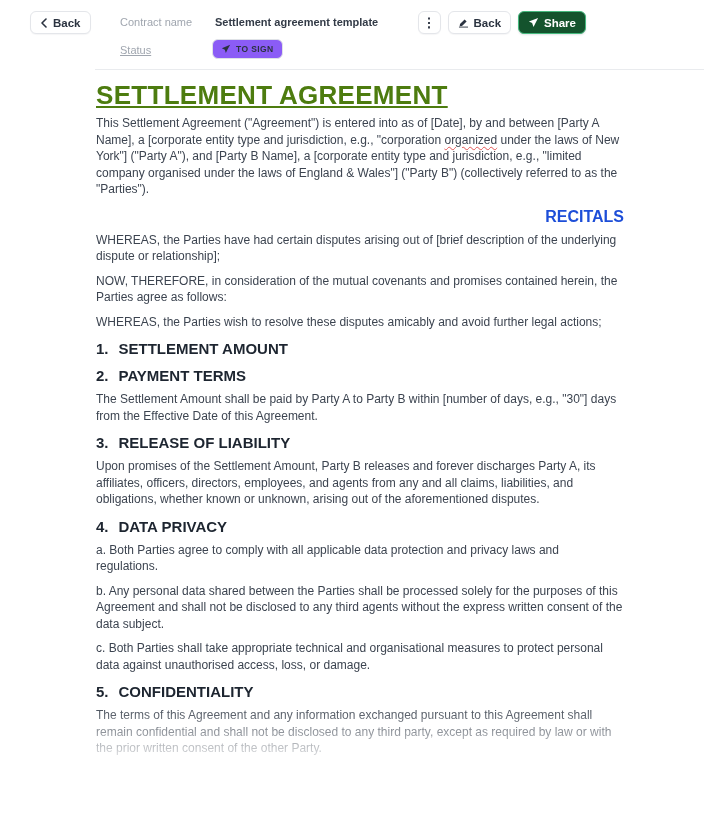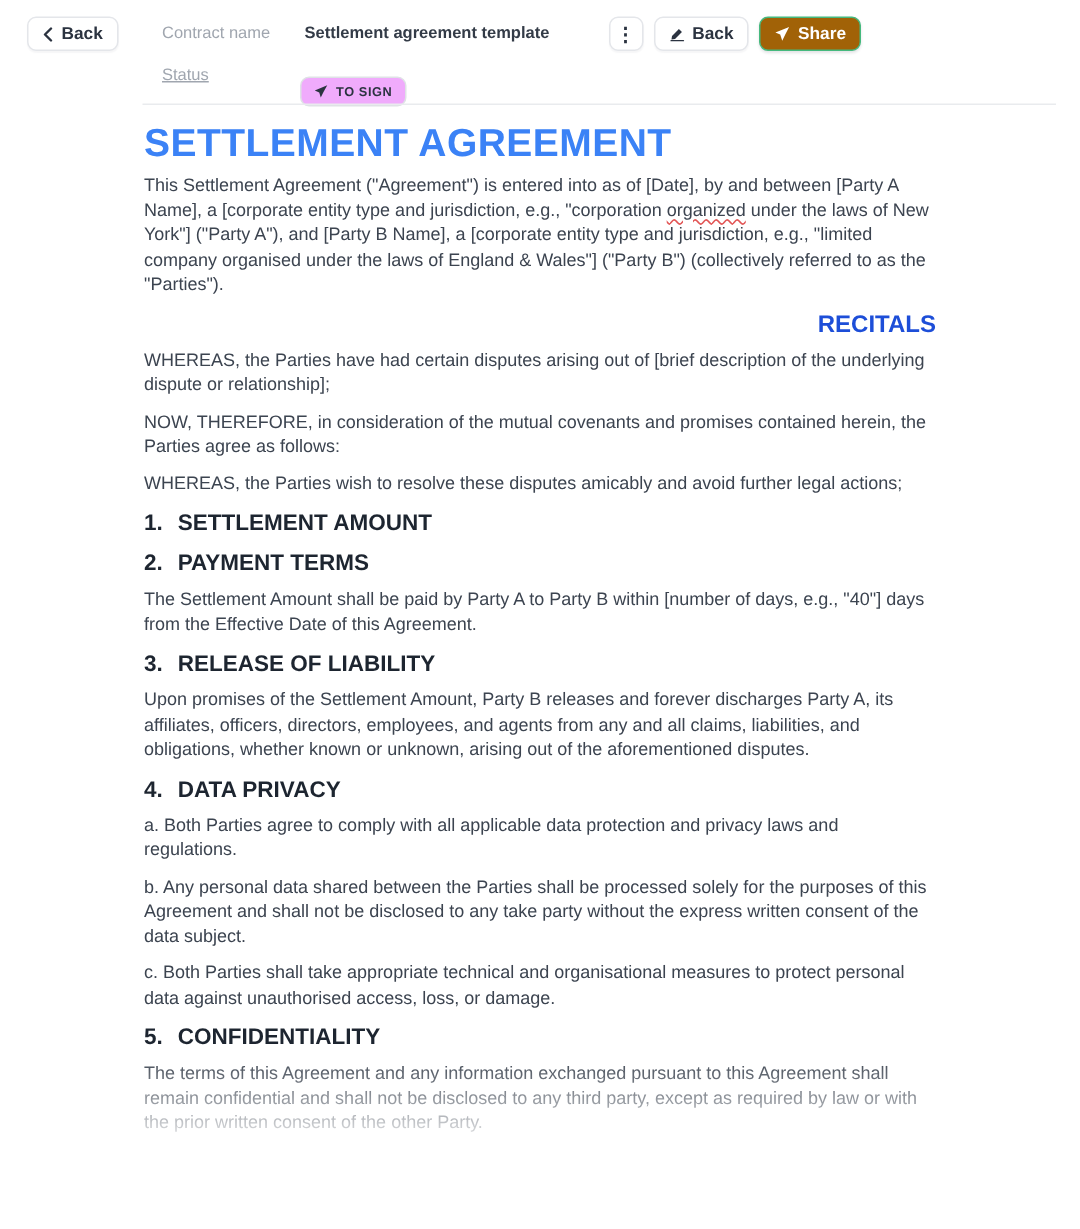--- a/index.html
+++ b/index.html
@@ -14,7 +14,7 @@
   }
 
   
-  .topbar { position: absolute; left: 4px; top: 0; width: 584px; height: 70px; background: #fff; }
+  .topbar { position: absolute; left: 16px; top: 0; width: 584px; height: 70px; background: #fff; }
   .btn {
     display: inline-flex; align-items: center; gap: 5px;
     height: 23px; padding: 0 9px;

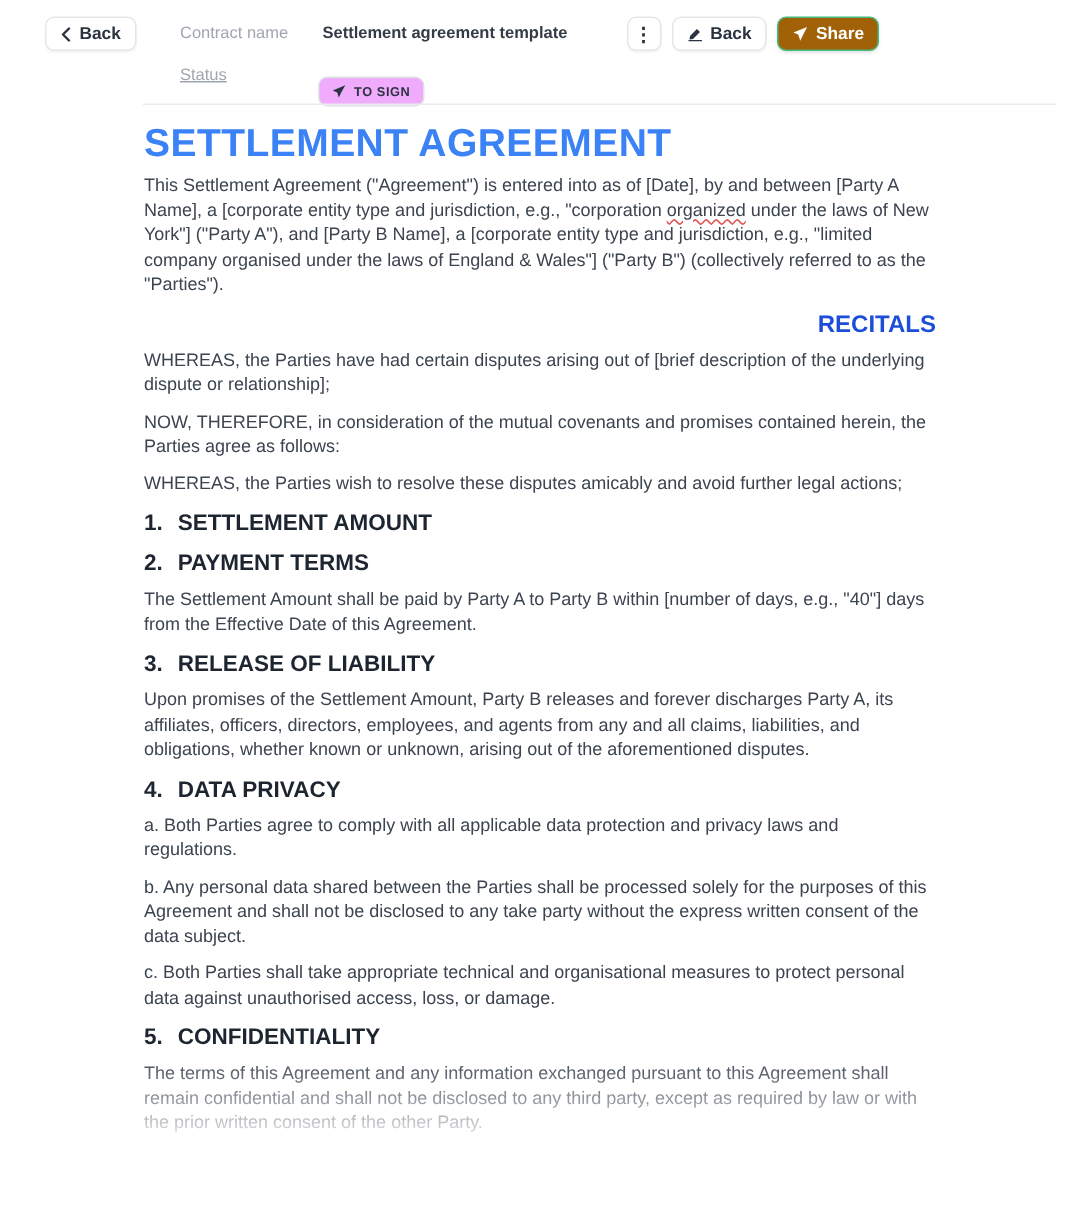--- a/index.html
+++ b/index.html
@@ -40,7 +40,7 @@
   .actions { position: absolute; right: 14px; top: 11px; display: flex; gap: 7px; }
   .kebab-btn { width: 23px; justify-content: center; padding: 0; font-size: 13px; line-height: 1; }
   .share-btn {
-    background: #a16207; border-color: #45b97e; color: #fff;
+    background: #14532d; border-color: #45b97e; color: #fff;
     box-shadow: 0 1px 2px rgba(16,24,40,.12);
   }
   .icon { display: inline-flex; align-items: center; justify-content: center; }

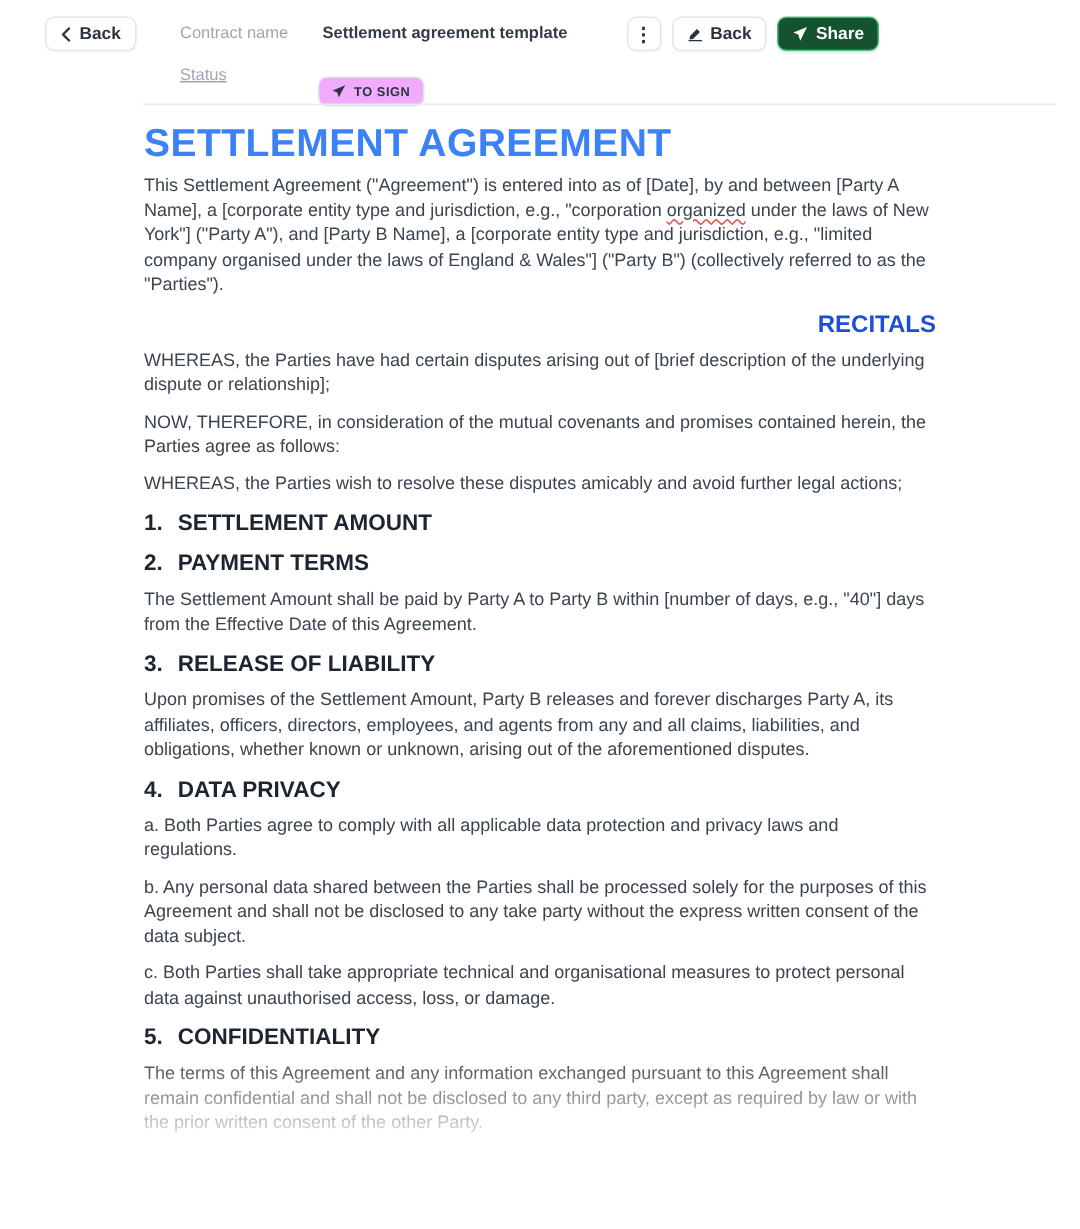--- a/index.html
+++ b/index.html
@@ -32,10 +32,9 @@
     position: absolute; left: 196px; top: 39px;
     display: inline-flex; align-items: center; gap: 5px;
     height: 20px; padding: 0 8px;
-    background: #f0abfc; border: 1px solid #dfe2e6; border-radius: 6px;
+    background: #8b5cf6; border: 1px solid #dfe2e6; border-radius: 6px;
     font-size: 8.5px; font-weight: bold; letter-spacing: .4px; color: #2b3340;
     cursor: pointer;
-    margin-top: 12px;
   }
   .actions { position: absolute; right: 14px; top: 11px; display: flex; gap: 7px; }
   .kebab-btn { width: 23px; justify-content: center; padding: 0; font-size: 13px; line-height: 1; }

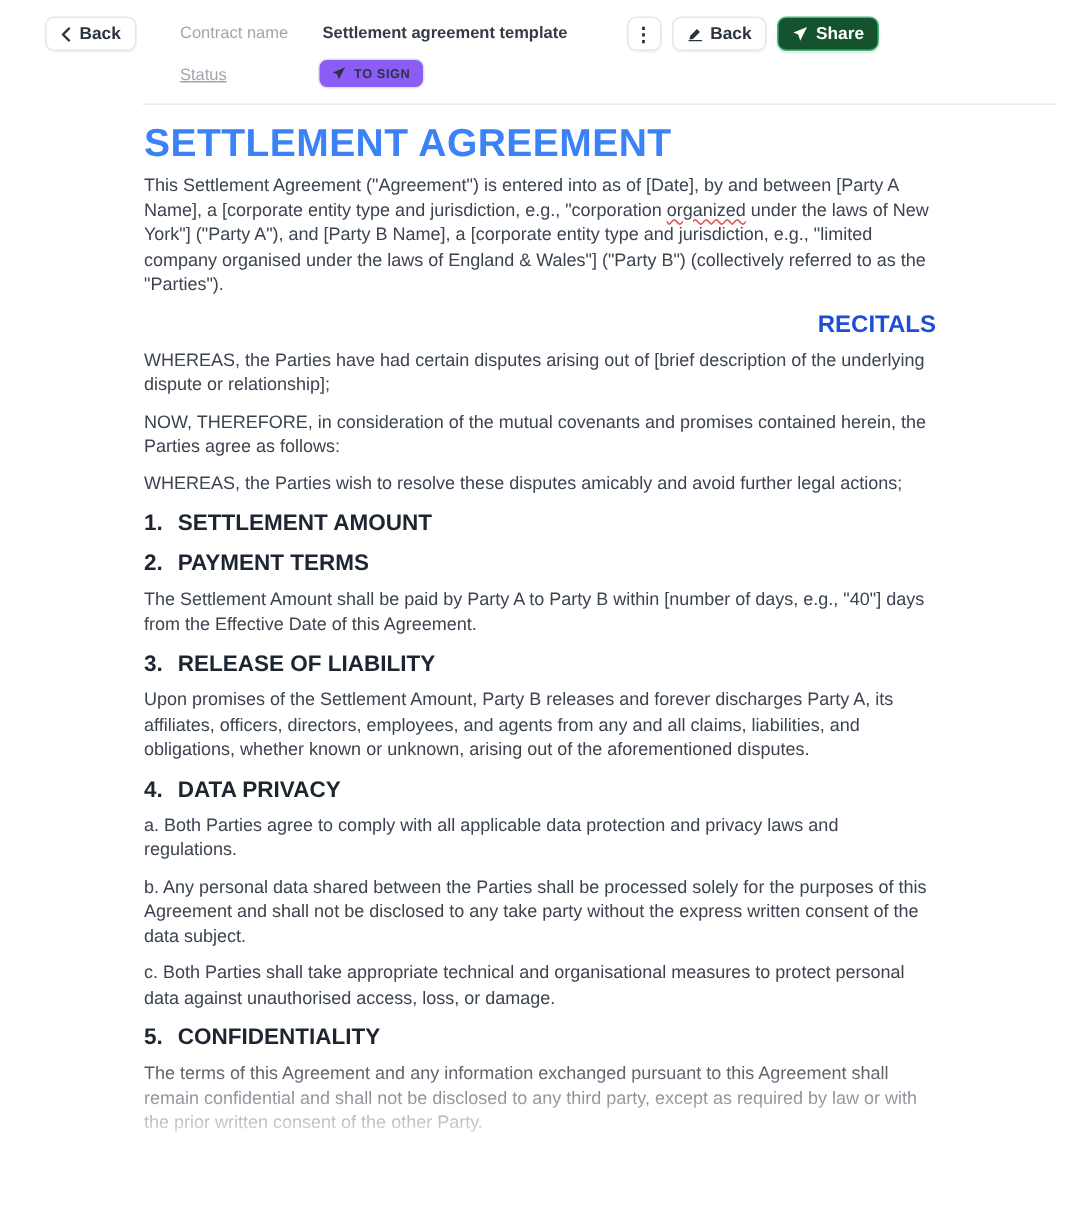--- a/index.html
+++ b/index.html
@@ -49,7 +49,7 @@
   .doc { position: absolute; left: 96px; top: 82px; width: 528px; color: #3c4450; }
   .doc h1 {
     margin: 0 0 7px; font-size: 26px; line-height: 26px;
-    font-weight: 800; letter-spacing: .3px; color: #3b82f6;
+    font-weight: 800; letter-spacing: .3px; color: #4d7c0f; text-decoration: underline;
   }
   .doc p { margin: 0 0 8px; font-size: 12px; line-height: 16.5px; color: #3c4450; }
   .doc h2 { margin: 10px 0 7px; font-size: 16px; line-height: 17px; font-weight: 800; color: #1d4ed8; text-align: right; }

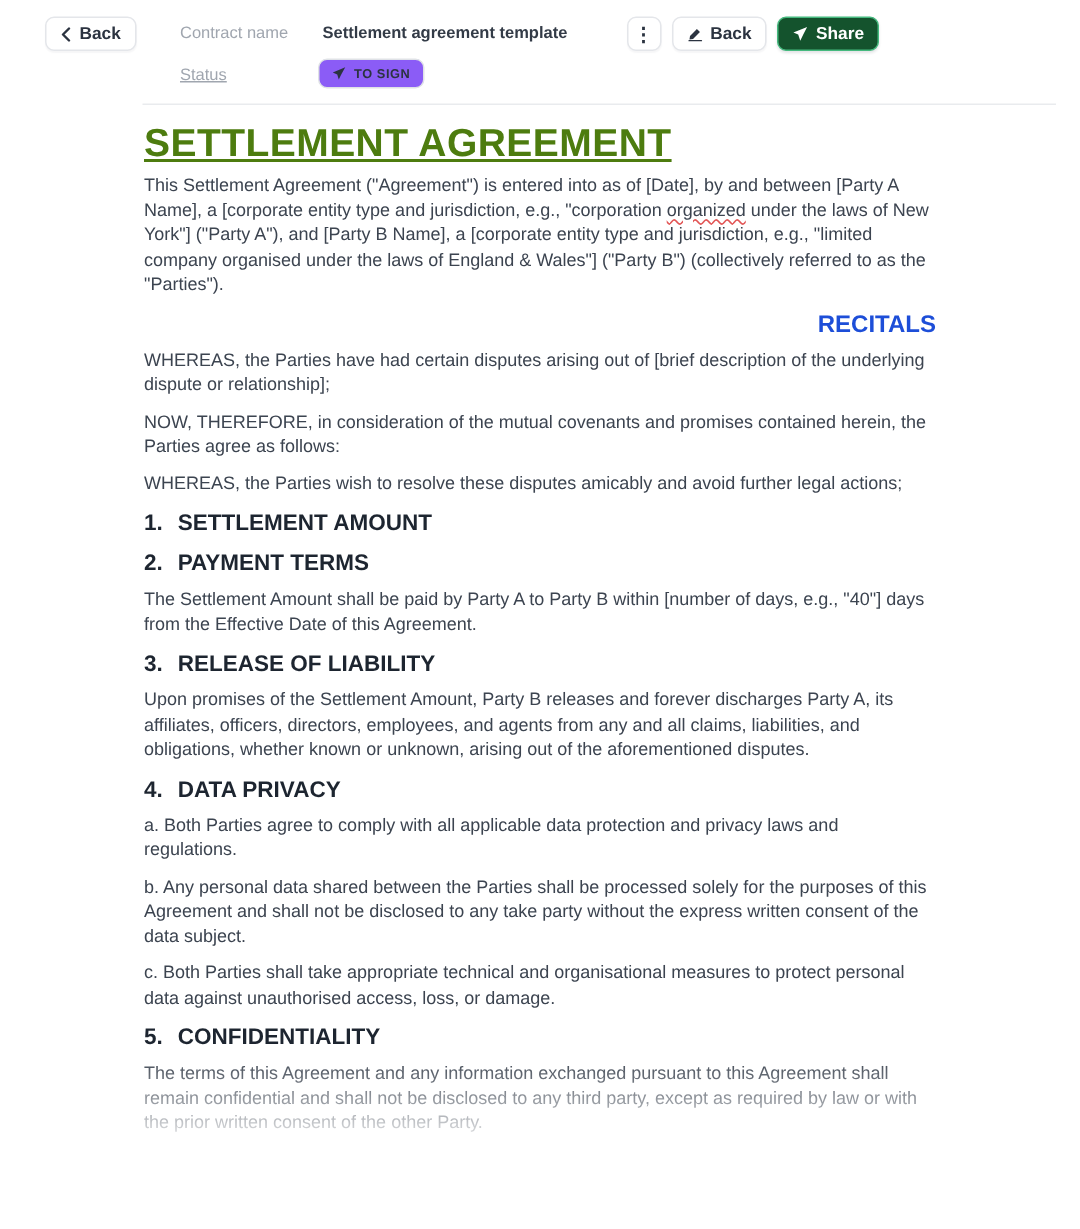--- a/index.html
+++ b/index.html
@@ -135,7 +135,7 @@
   <h3><span class="sec-num">1.</span><span>SETTLEMENT AMOUNT</span></h3>
 
   <h3><span class="sec-num">2.</span><span>PAYMENT TERMS</span></h3>
-  <p>The Settlement Amount shall be paid by Party A to Party B within [number of days, e.g., "40"] days from the Effective Date of this Agreement.</p>
+  <p>The Settlement Amount shall be paid by Party A to Party B within [number of days, e.g., "30"] days from the Effective Date of this Agreement.</p>
 
   <h3><span class="sec-num">3.</span><span>RELEASE OF LIABILITY</span></h3>
   <p>Upon promises of the Settlement Amount, Party B releases and forever discharges Party A, its affiliates, officers, directors, employees, and agents from any and all claims, liabilities, and obligations, whether known or unknown, arising out of the aforementioned disputes.</p>

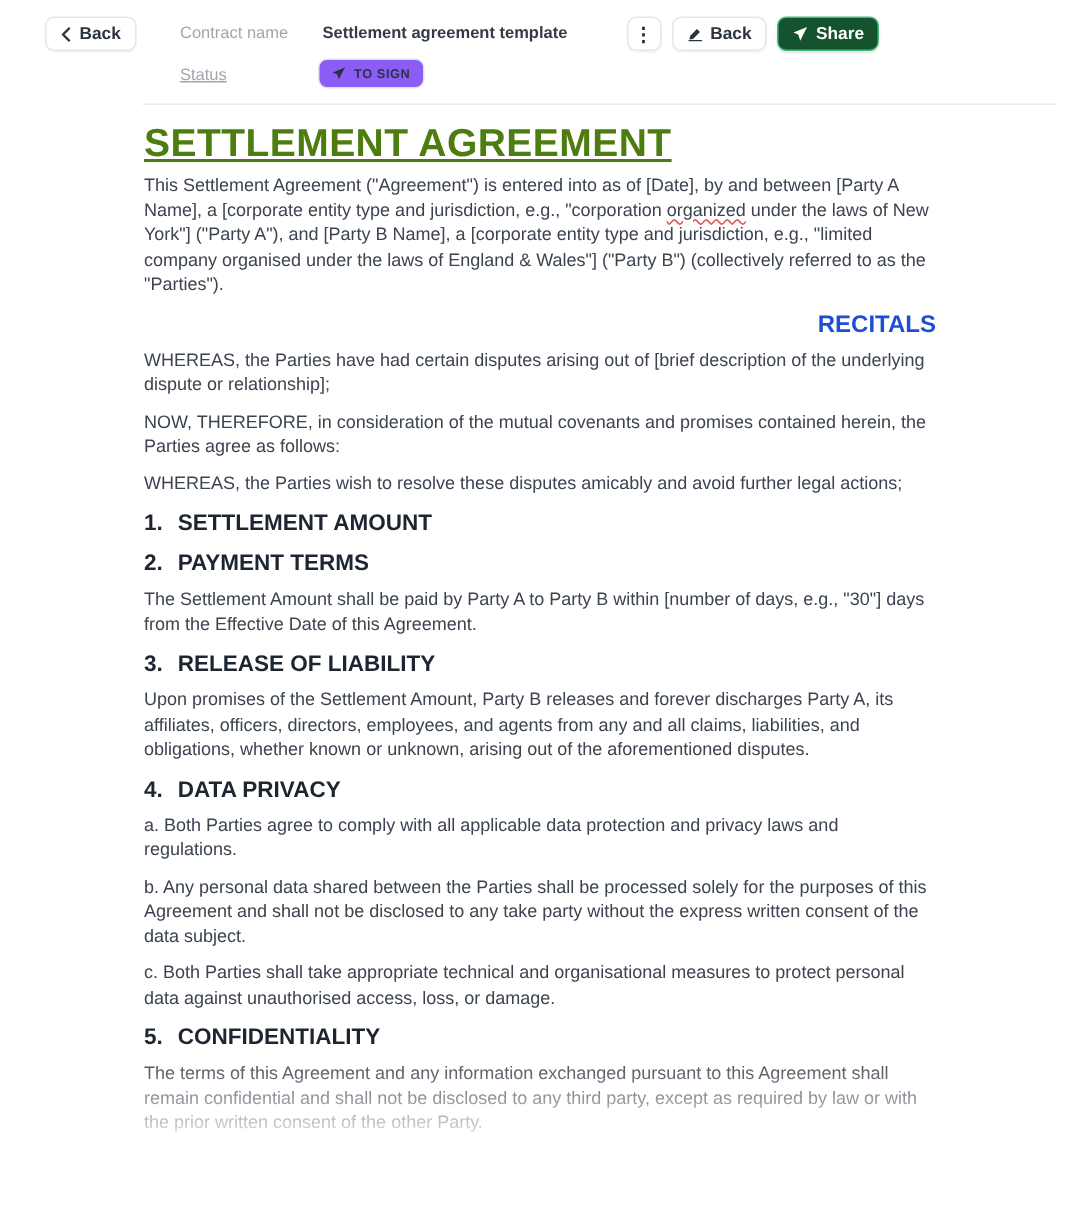--- a/index.html
+++ b/index.html
@@ -142,7 +142,7 @@
 
   <h3><span class="sec-num">4.</span><span>DATA PRIVACY</span></h3>
   <p>a. Both Parties agree to comply with all applicable data protection and privacy laws and regulations.</p>
-  <p>b. Any personal data shared between the Parties shall be processed solely for the purposes of this Agreement and shall not be disclosed to any take party without the express written consent of the data subject.</p>
+  <p>b. Any personal data shared between the Parties shall be processed solely for the purposes of this Agreement and shall not be disclosed to any third agents without the express written consent of the data subject.</p>
   <p>c. Both Parties shall take appropriate technical and organisational measures to protect personal data against unauthorised access, loss, or damage.</p>
 
   <h3><span class="sec-num">5.</span><span>CONFIDENTIALITY</span></h3>

